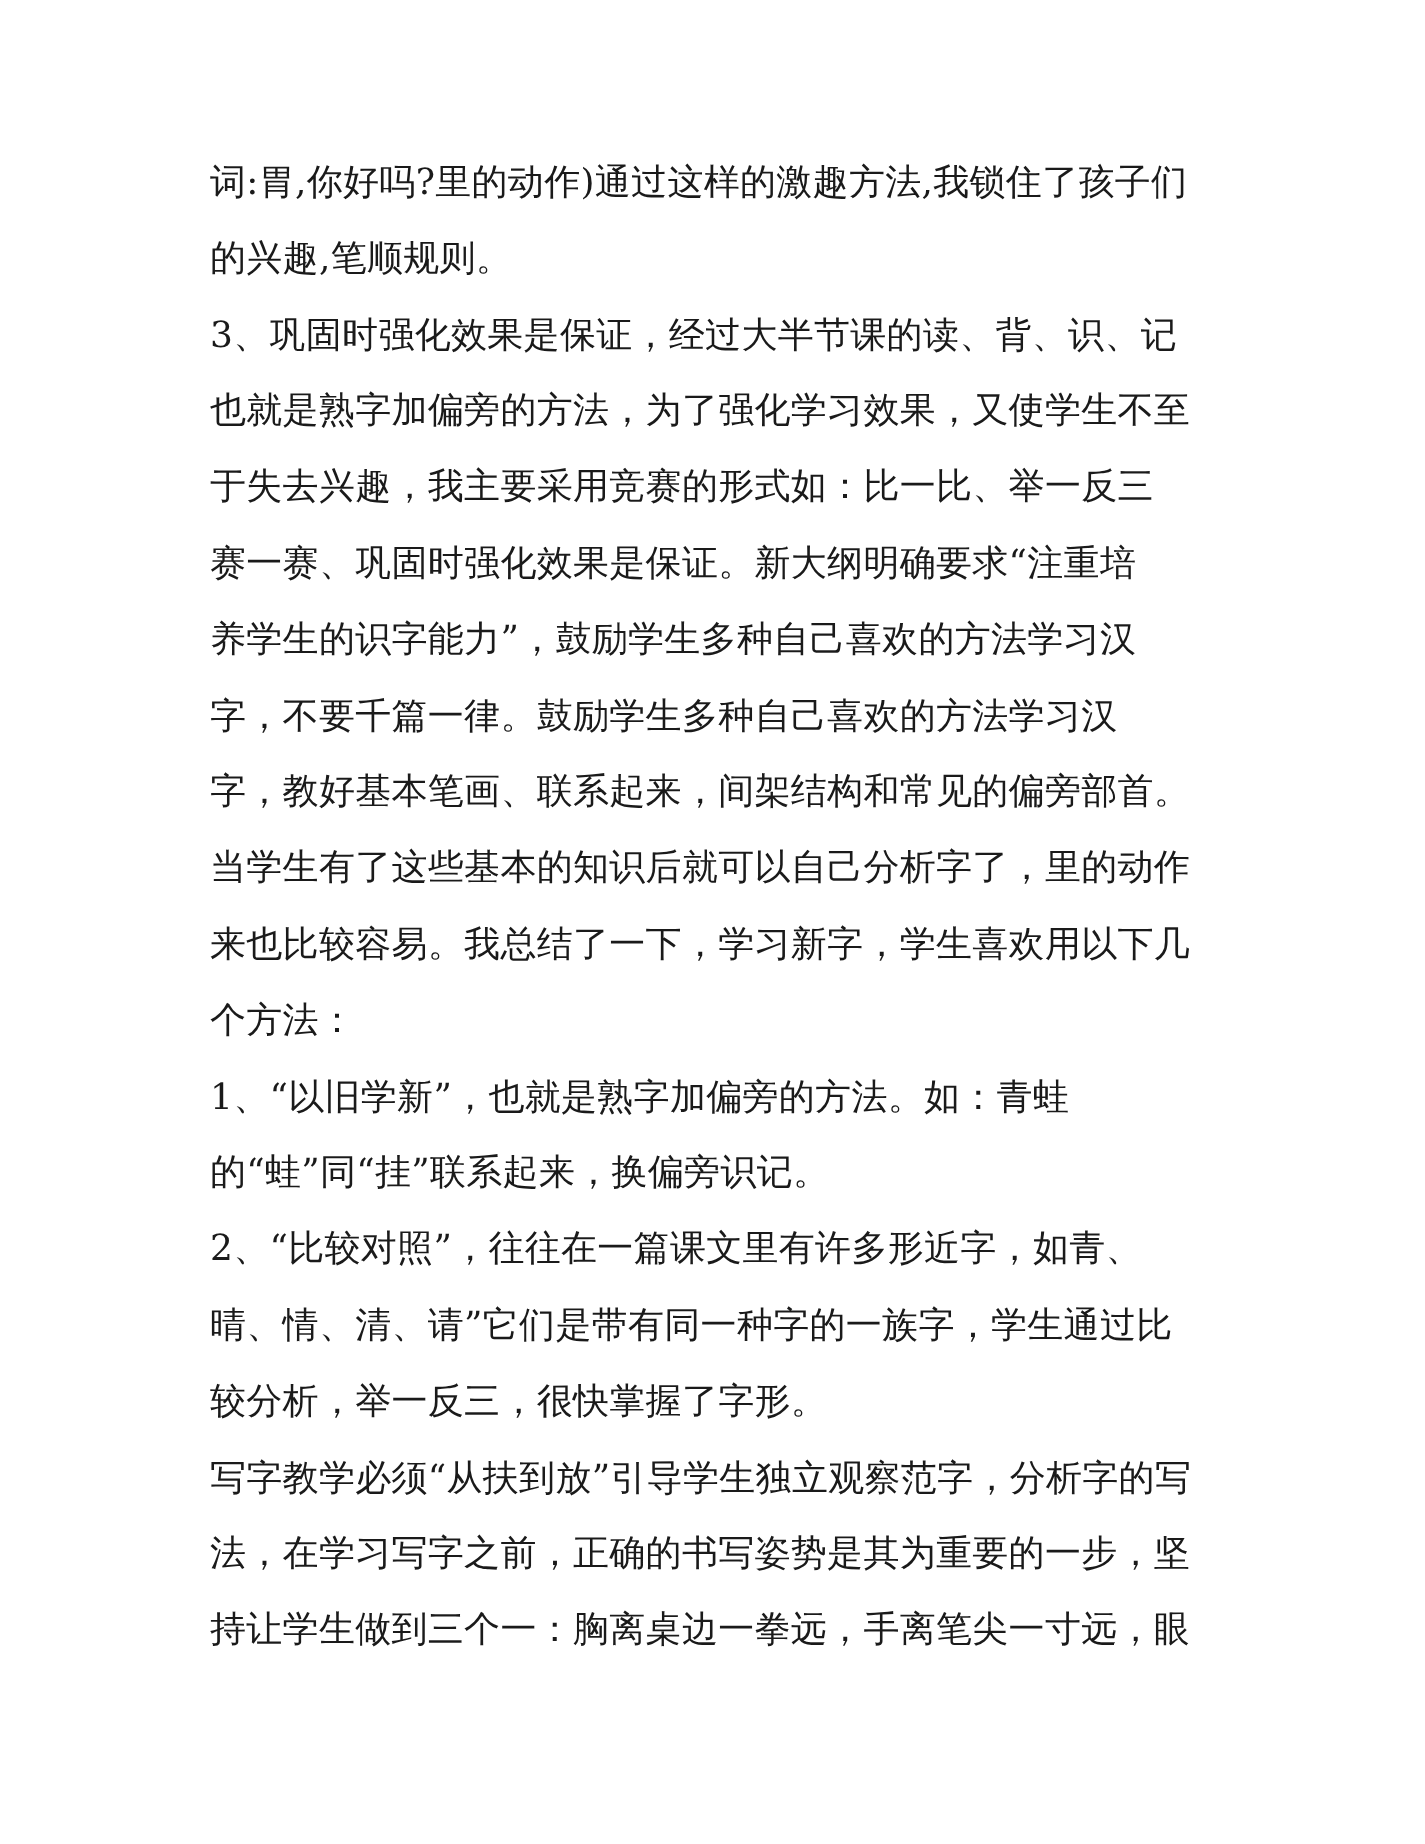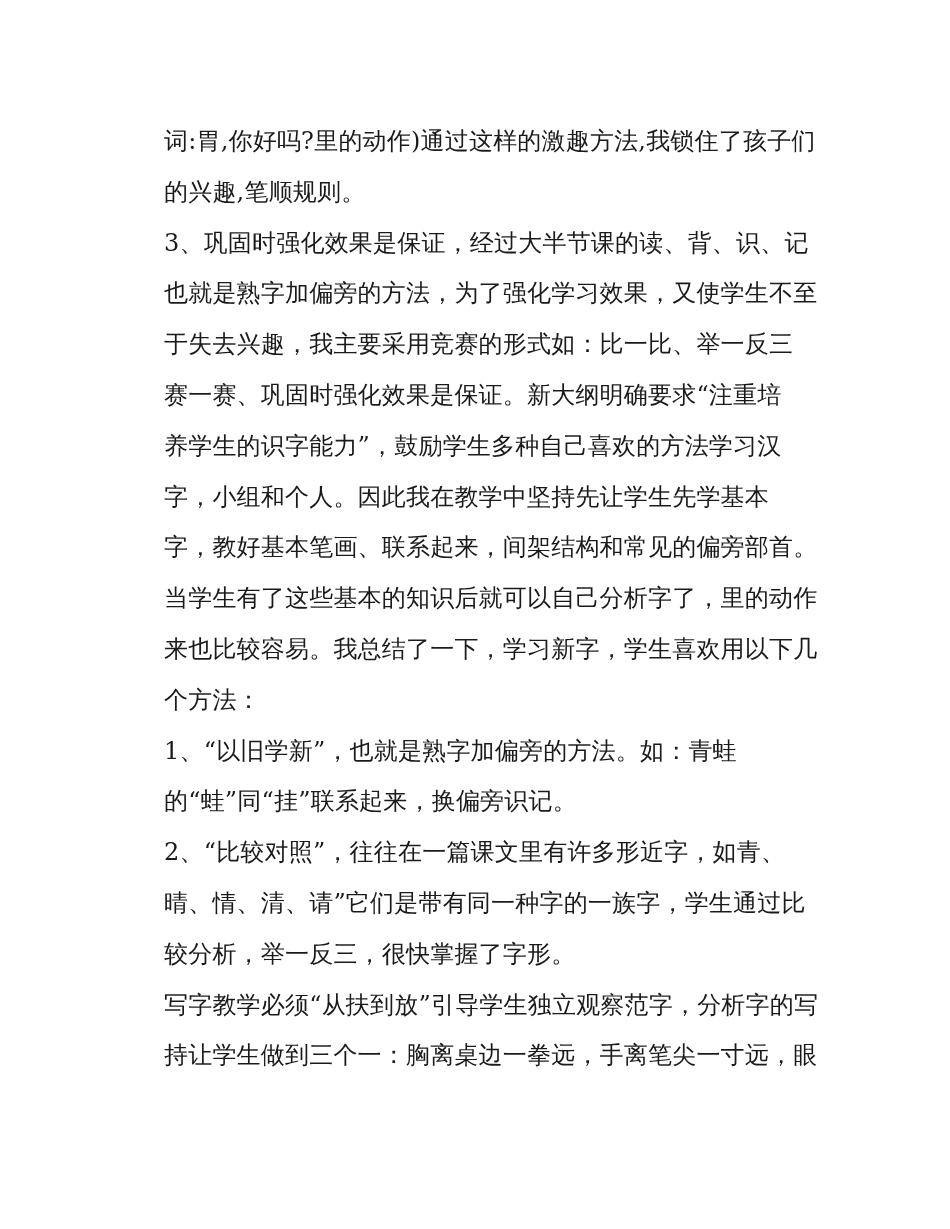--- a/index.html
+++ b/index.html
@@ -18,9 +18,8 @@
   .page {
     position: absolute;
     left: 140px;
-    top: 116px;
+    top: 96px;
     width: 680px;
-    margin-left: 24px;
   }
   .line {
     height: 50.8px;

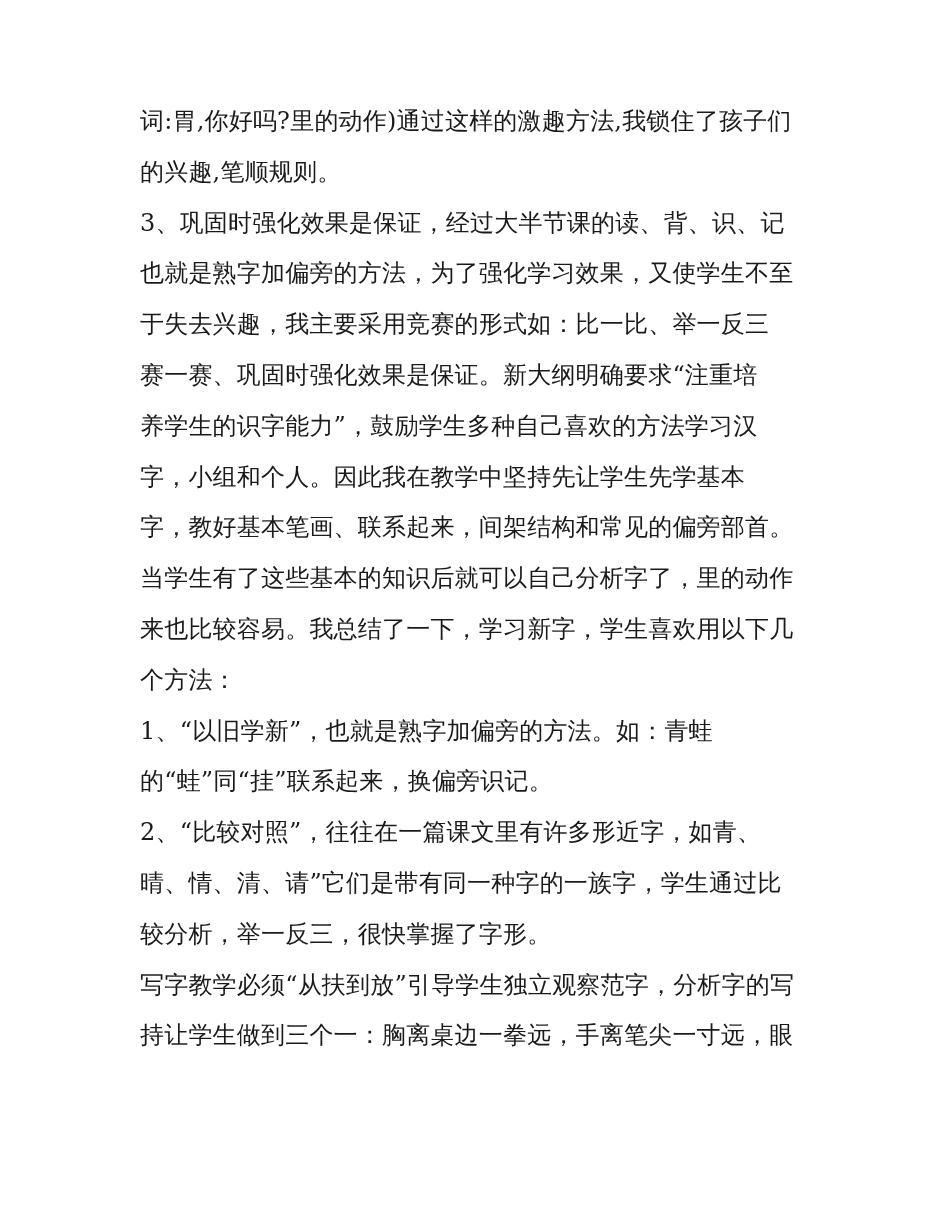--- a/index.html
+++ b/index.html
@@ -40,7 +40,7 @@
   <div class="line">于失去兴趣，我主要采用竞赛的形式如：比一比、举一反三</div>
   <div class="line">赛一赛、巩固时强化效果是保证。新大纲明确要求“注重培</div>
   <div class="line">养学生的识字能力”，鼓励学生多种自己喜欢的方法学习汉</div>
-  <div class="line">字，小组和个人。因此我在教学中坚持先让学生先学基本</div>
+  <div class="line">字，不要千篇一律。鼓励学生多种自己喜欢的方法学习汉</div>
   <div class="line">字，教好基本笔画、联系起来，间架结构和常见的偏旁部首。</div>
   <div class="line">当学生有了这些基本的知识后就可以自己分析字了，里的动作</div>
   <div class="line">来也比较容易。我总结了一下，学习新字，学生喜欢用以下几</div>

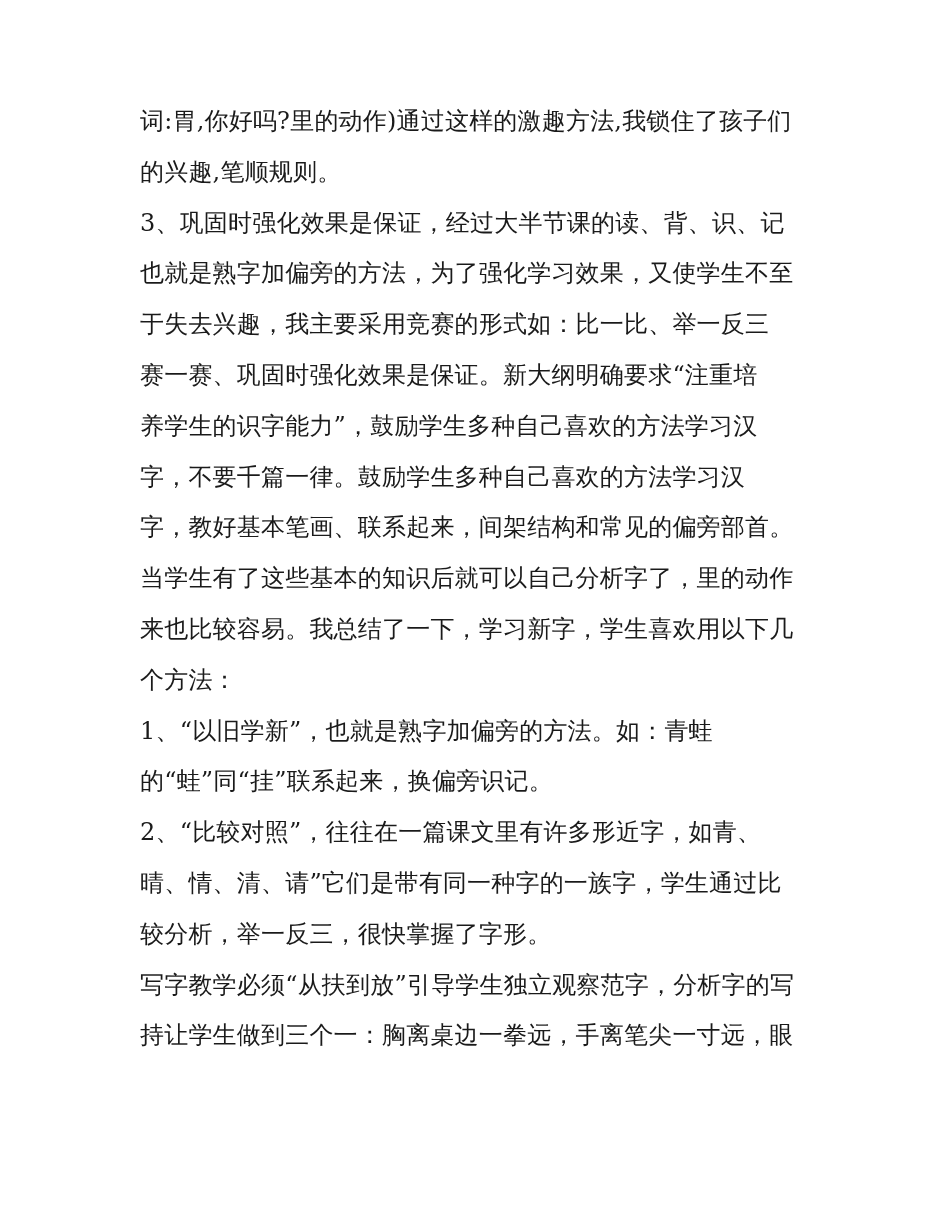--- a/index.html
+++ b/index.html
@@ -51,6 +51,7 @@
   <div class="line">晴、情、清、请”它们是带有同一种字的一族字，学生通过比</div>
   <div class="line">较分析，举一反三，很快掌握了字形。</div>
   <div class="line">写字教学必须“从扶到放”引导学生独立观察范字，分析字的写</div>
+  <div class="line">法，在学习写字之前，正确的书写姿势是其为重要的一步，坚</div>
   <div class="line">持让学生做到三个一：胸离桌边一拳远，手离笔尖一寸远，眼</div>
 </div>
 

